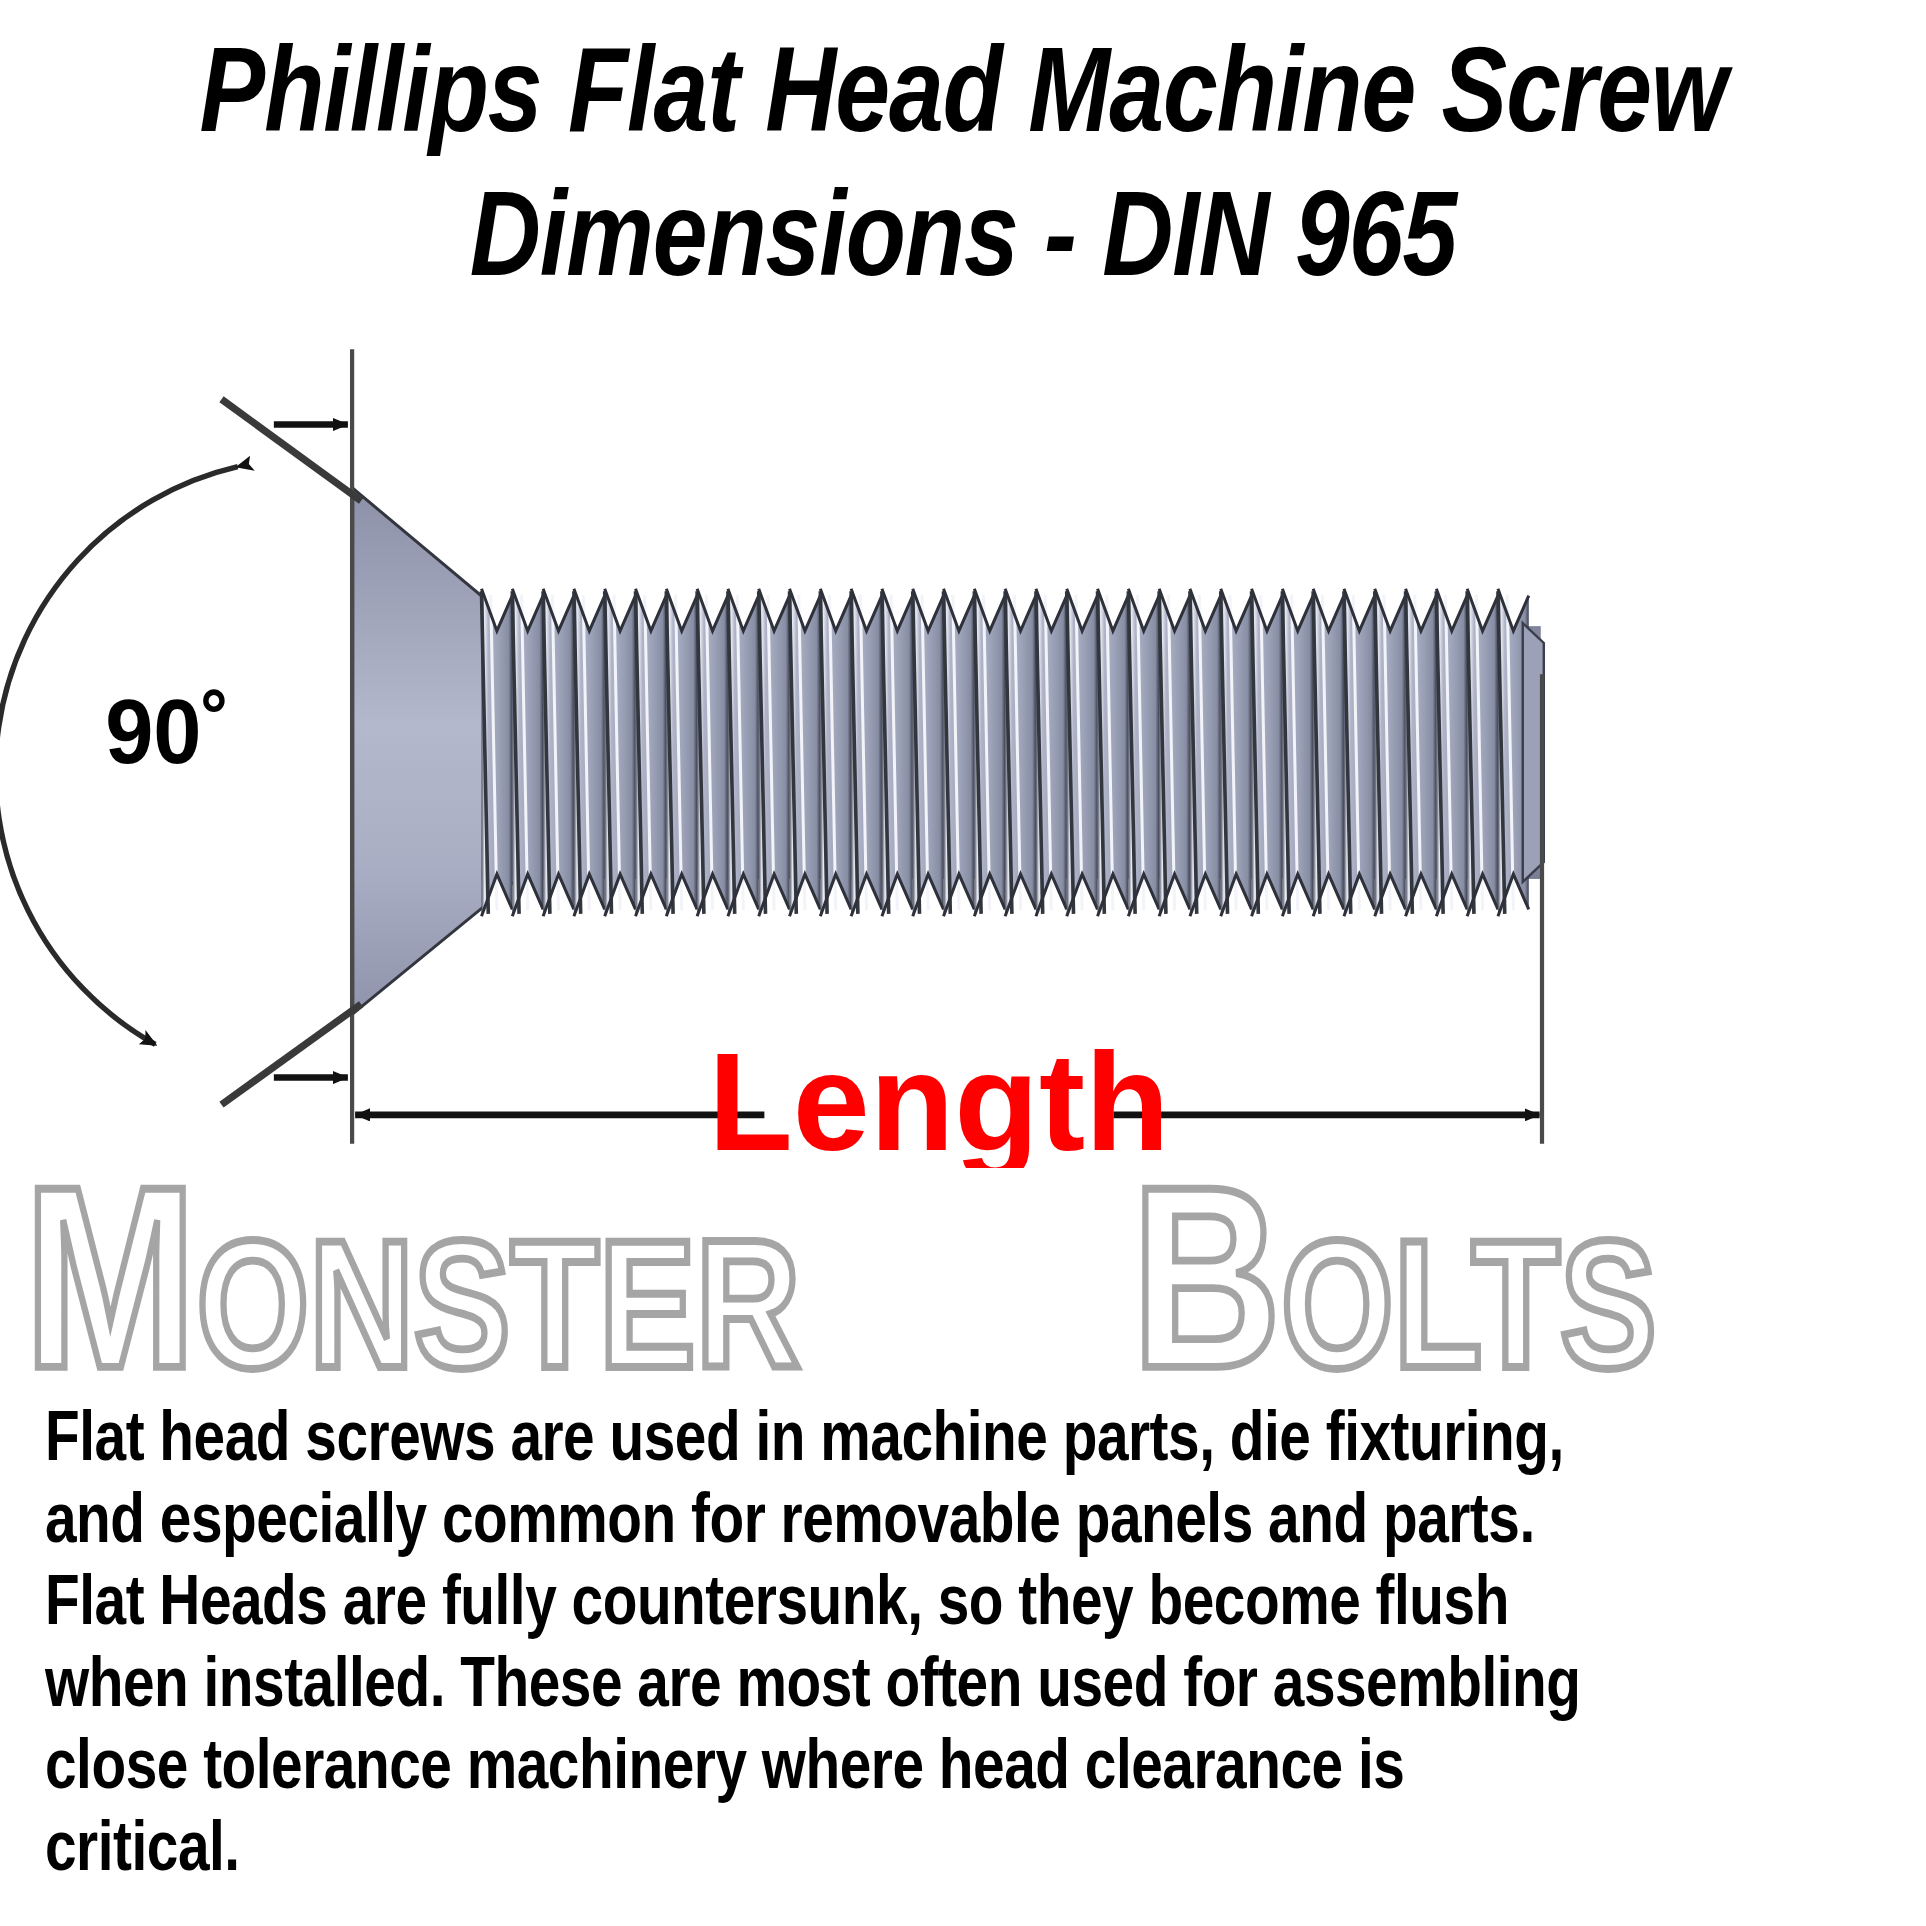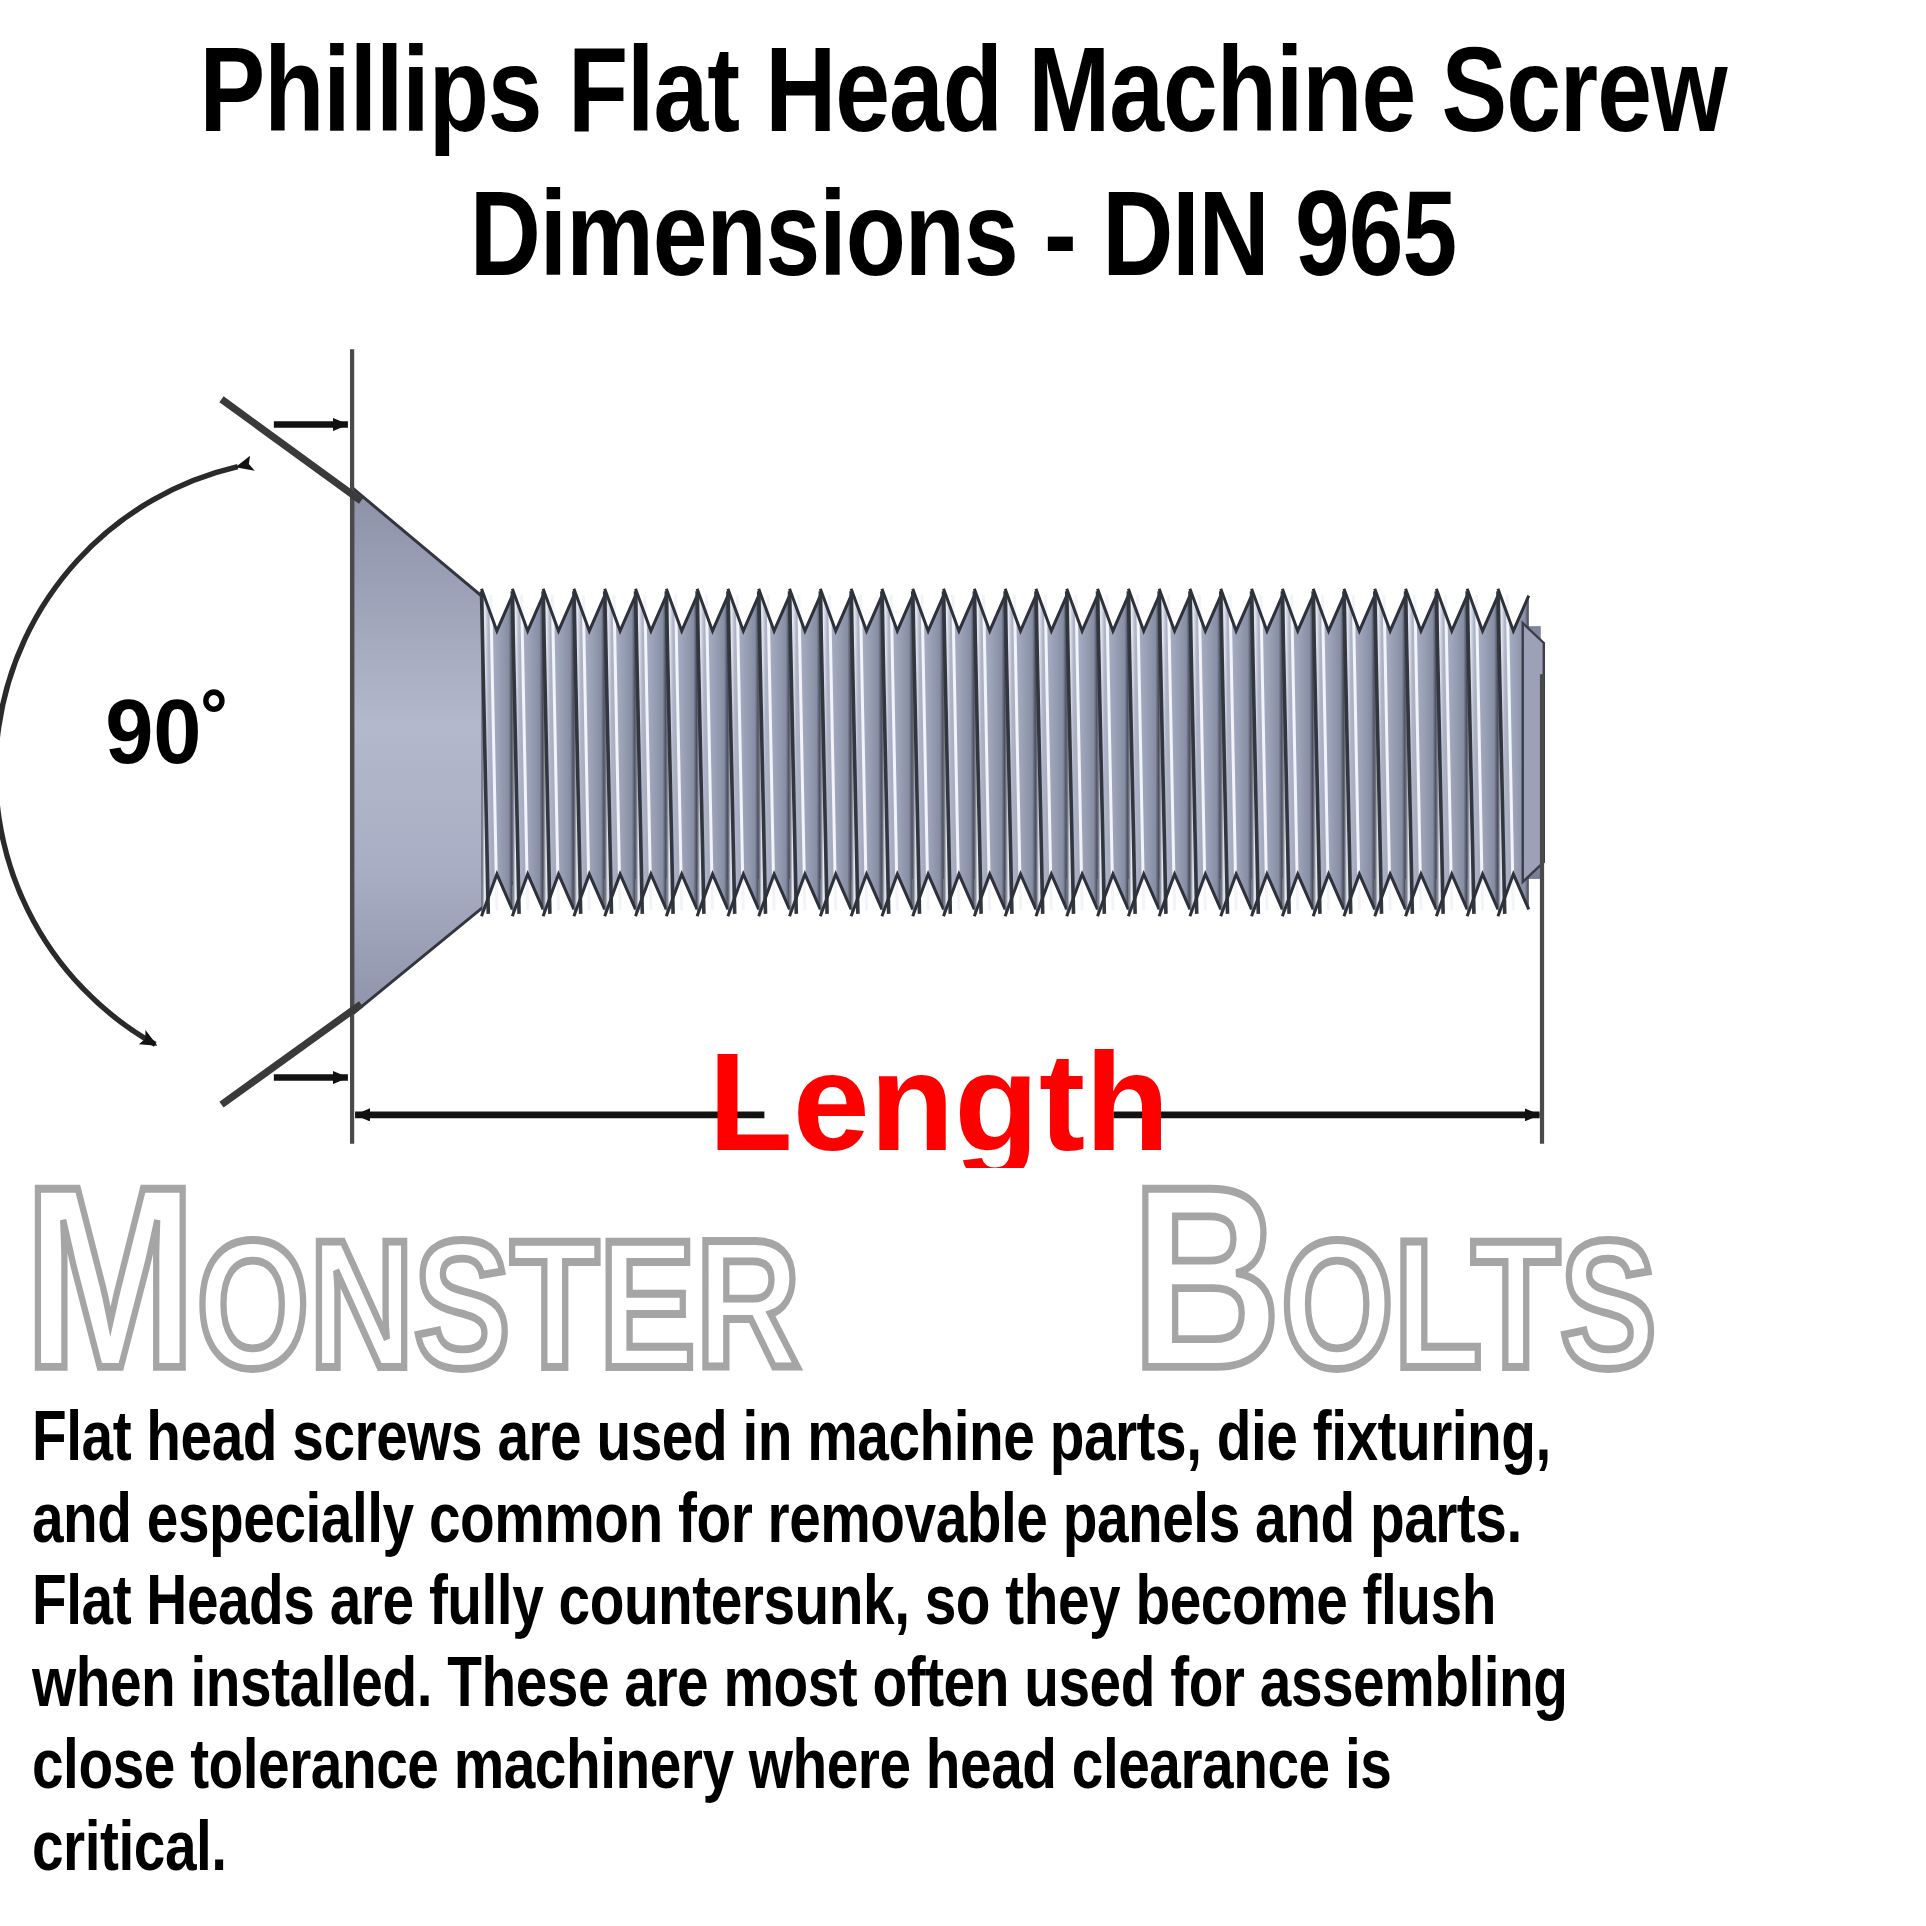--- a/index.html
+++ b/index.html
@@ -23,6 +23,7 @@
     top: 17px;
     width: 1926px;
     text-align: center;
+    font-style: italic;
   }
   .title-line {
     font-family: "Liberation Sans", sans-serif;

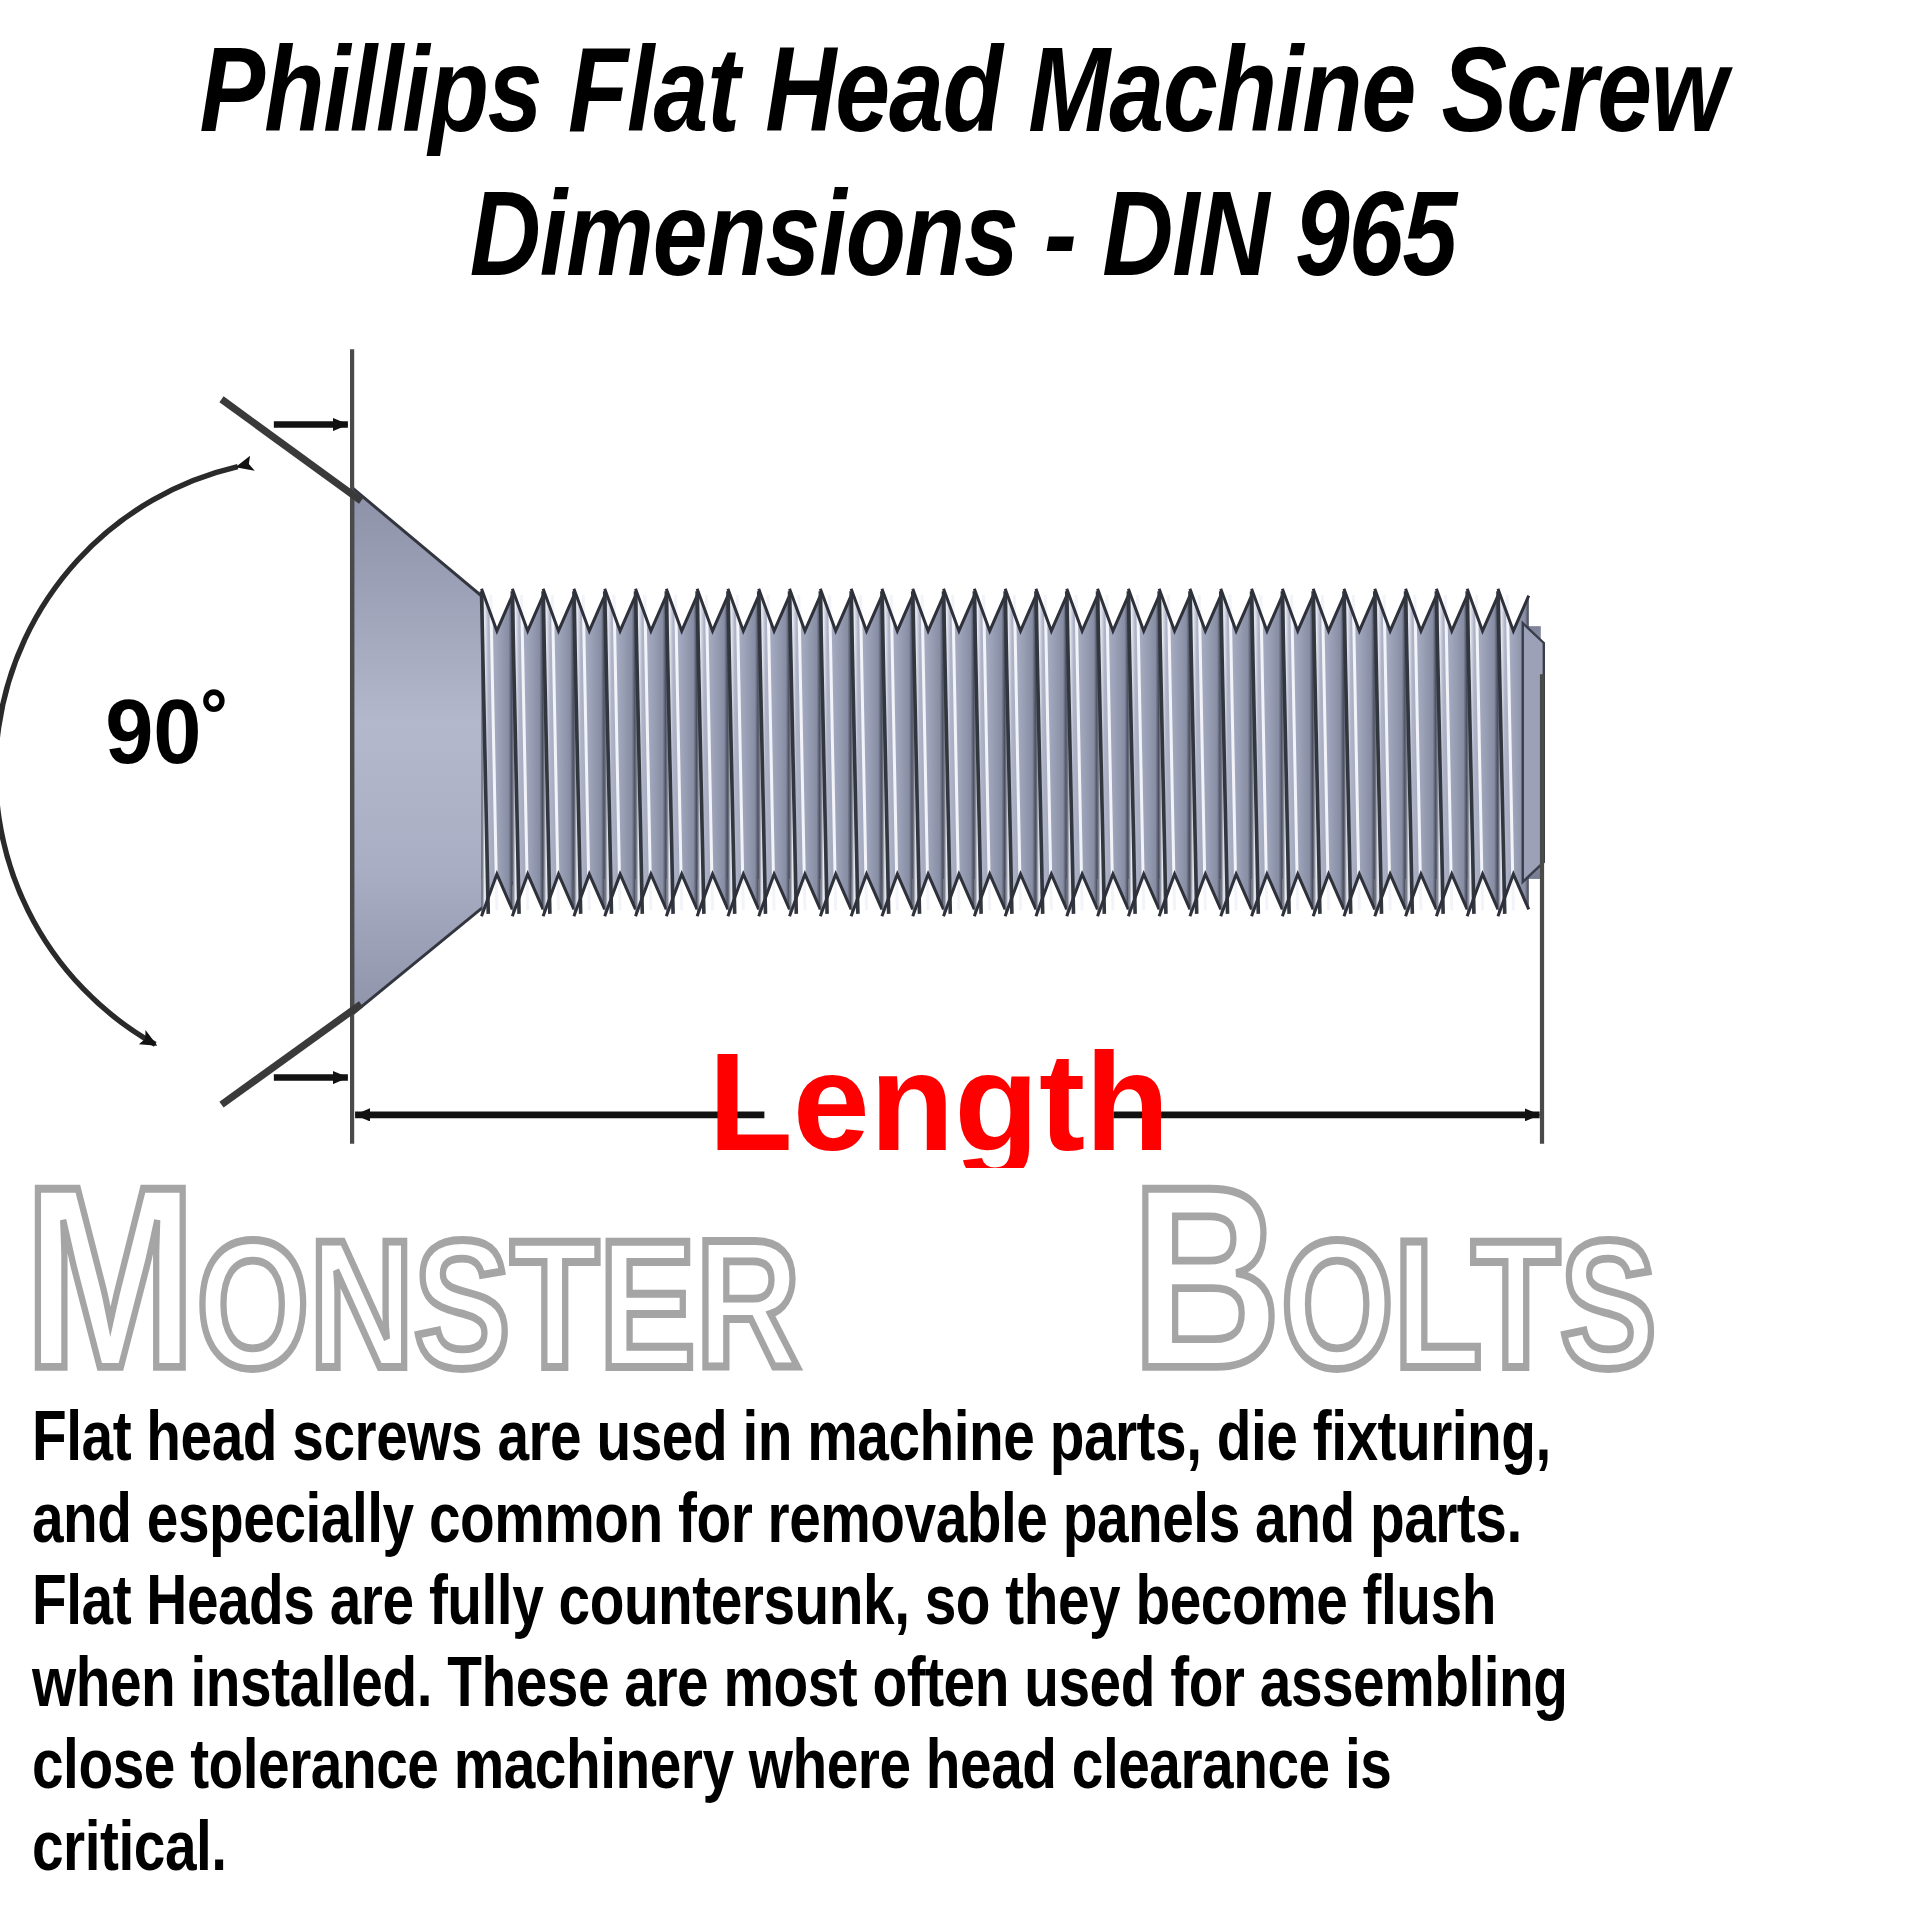--- a/index.html
+++ b/index.html
@@ -60,7 +60,7 @@
   
   #body-copy {
     position: absolute;
-    left: 32px;
+    left: 45px;
     top: 1395px;
     width: 1872px;
   }

